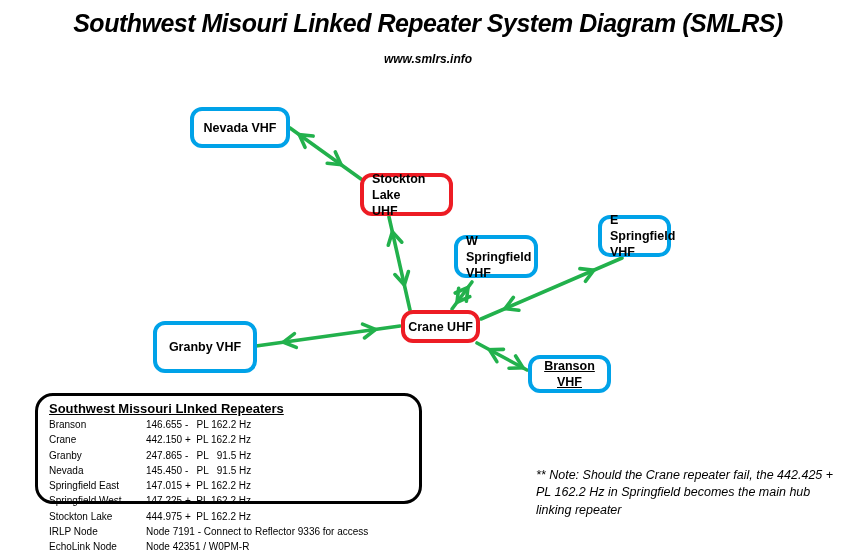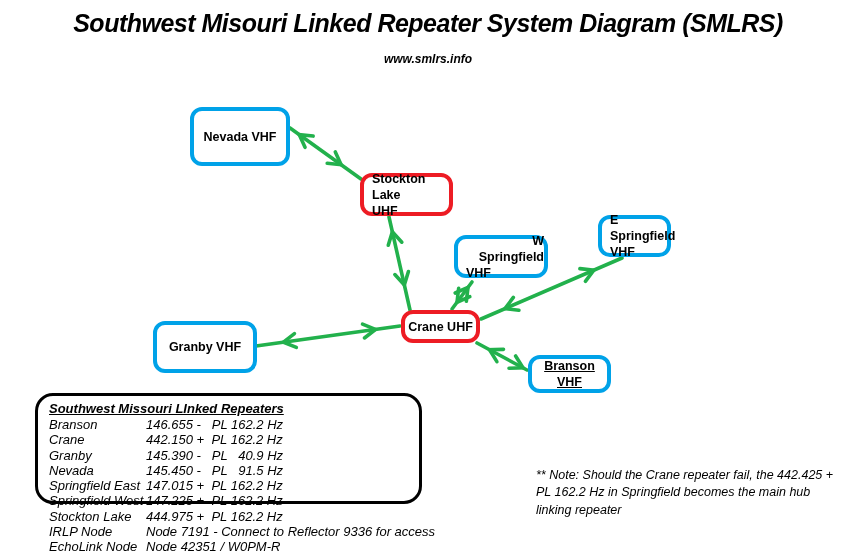--- a/index.html
+++ b/index.html
@@ -70,7 +70,7 @@
   <div class="page-subtitle">www.smlrs.info</div>
 
   <div id="nodes">
-      <div class="node single" style="left: 190px; top: 107px; width: 100px; height: 59px; border: 4px solid rgb(0, 162, 232);">
+      <div class="node single" style="left: 190px; top: 107px; width: 100px; height: 41px; border: 4px solid rgb(0, 162, 232);">
         <div>Nevada VHF</div>
       </div>
       <div class="node multi" style="left: 360px; top: 173px; width: 93px; height: 43px; border: 4px solid rgb(237, 28, 36);">

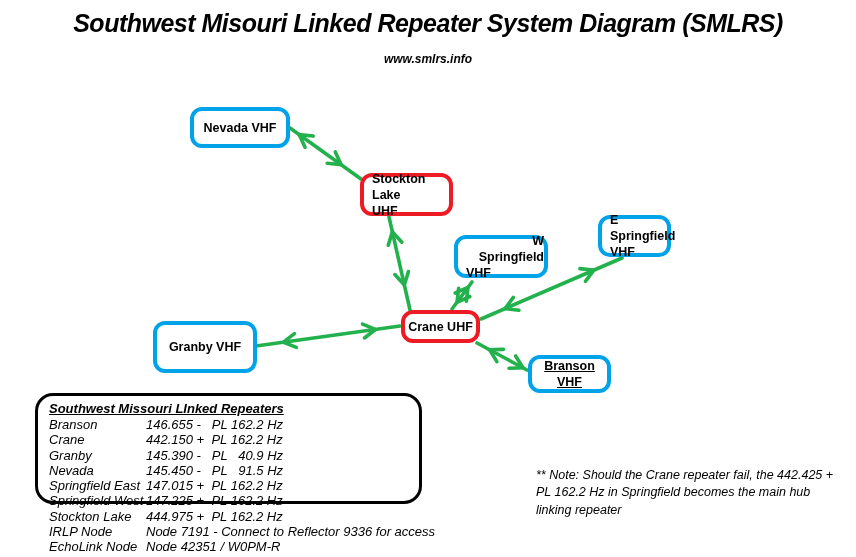--- a/index.html
+++ b/index.html
@@ -77,7 +77,7 @@
         <div>Stockton Lake</div>
         <div>UHF</div>
       </div>
-      <div class="node multi" style="left: 454px; top: 235px; width: 94px; height: 43px; border: 4px solid rgb(0, 162, 232); text-align: right;">
+      <div class="node multi" style="left: 454px; top: 235px; width: 84px; height: 43px; border: 4px solid rgb(0, 162, 232);">
         <div>W Springfield</div>
         <div>VHF</div>
       </div>

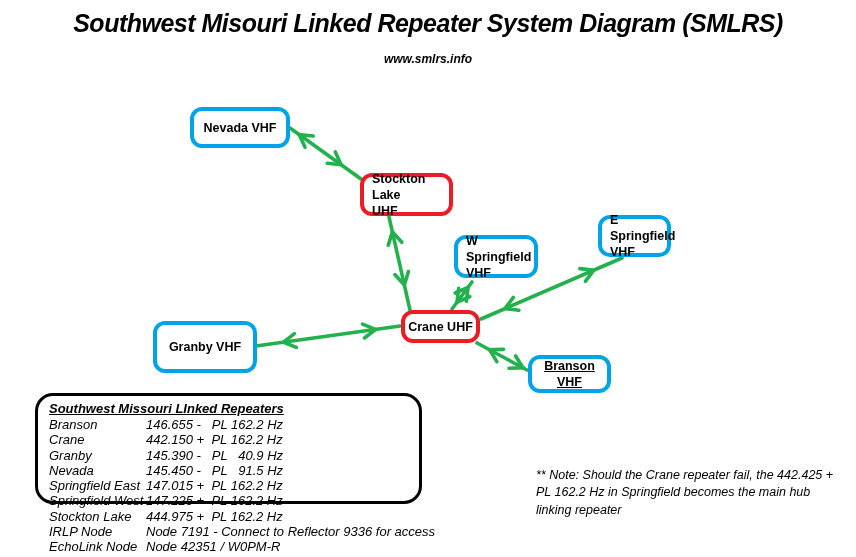--- a/index.html
+++ b/index.html
@@ -28,7 +28,7 @@
   .legend-box{
     position:absolute;left:35px;top:393px;width:387px;height:111px;box-sizing:border-box;
     border:3px solid #000;border-radius:18px;background:#fff;z-index:2;
-    padding:5px 8px 0 11px;font-style:italic;
+    padding:5px 8px 0 11px;
   }
   .legend-header{
     font-size:13px;font-weight:bold;text-decoration:underline;line-height:16px;

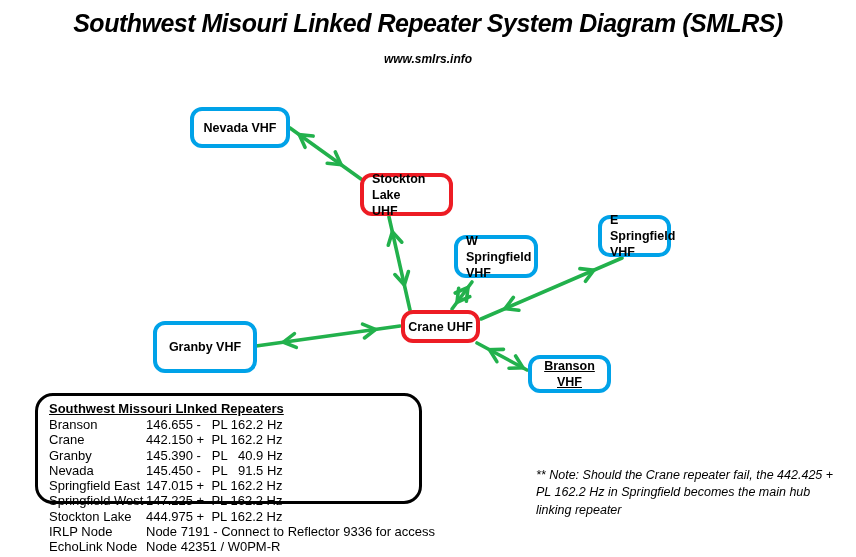--- a/index.html
+++ b/index.html
@@ -33,7 +33,7 @@
   .legend-header{
     font-size:13px;font-weight:bold;text-decoration:underline;line-height:16px;
   }
-  .legend-row{display:flex;font-size:13px;line-height:15.3px;}
+  .legend-row{display:flex;font-size:10px;line-height:15.3px;}
   .legend-name{flex:0 0 97px;white-space:pre;}
   .legend-value{white-space:pre;}
   .note-text{

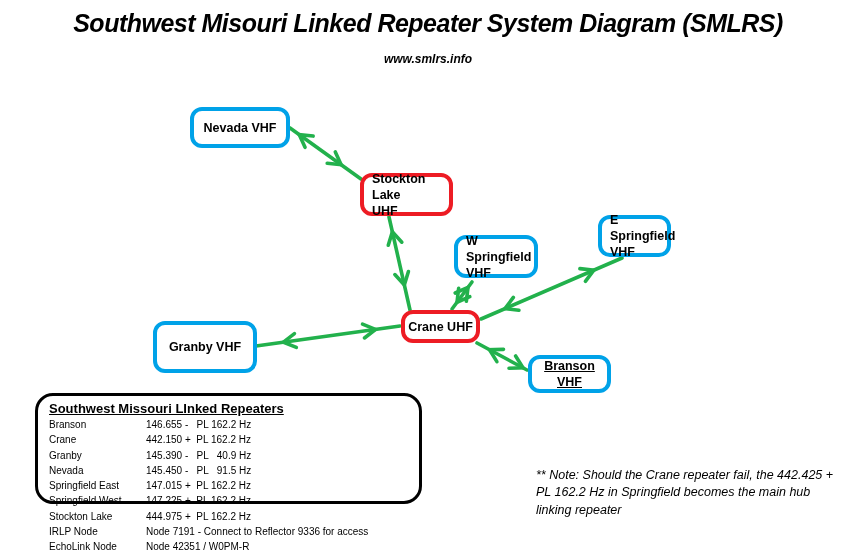--- a/index.html
+++ b/index.html
@@ -109,7 +109,7 @@
         </div>
         <div class="legend-row">
           <div class="legend-name">Granby</div>
-          <div class="legend-value">145.390 -   PL   40.9 Hz</div>
+          <div class="legend-value">247.865 -   PL   91.5 Hz</div>
         </div>
         <div class="legend-row">
           <div class="legend-name">Nevada</div>

